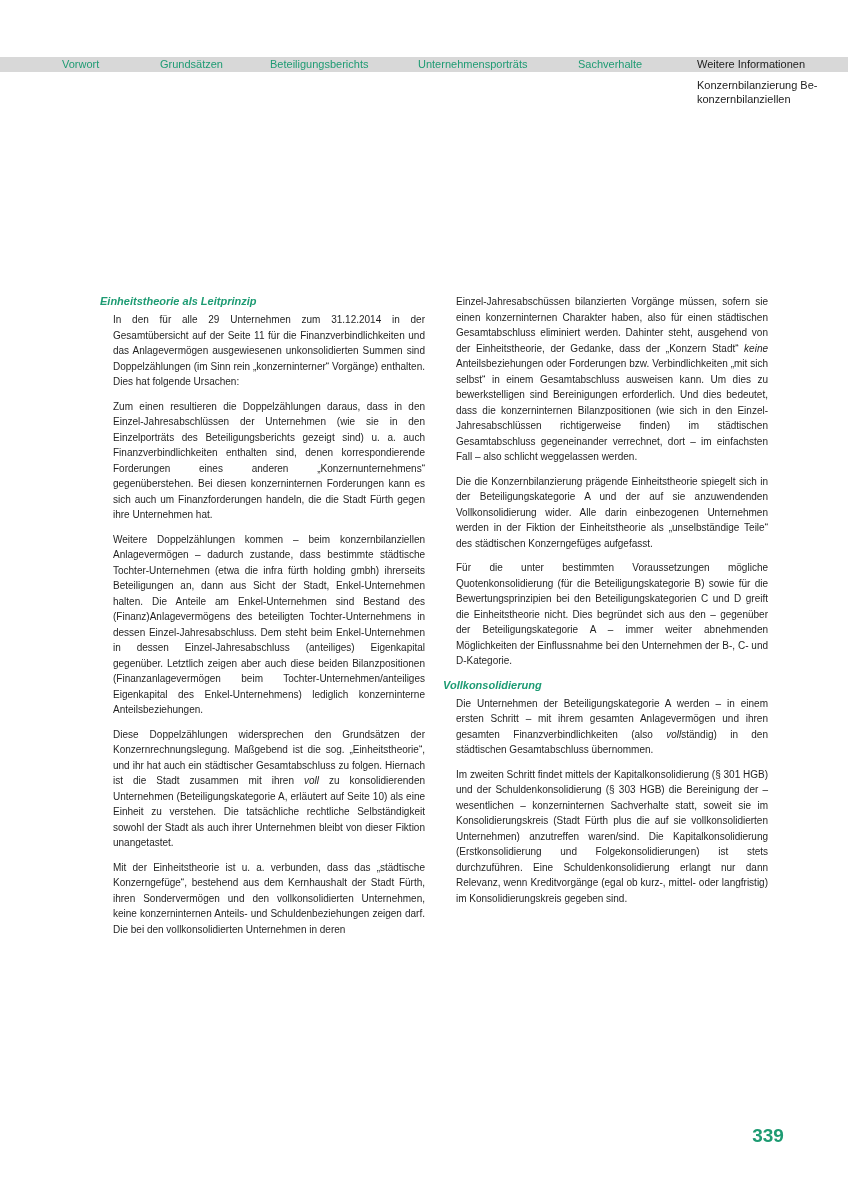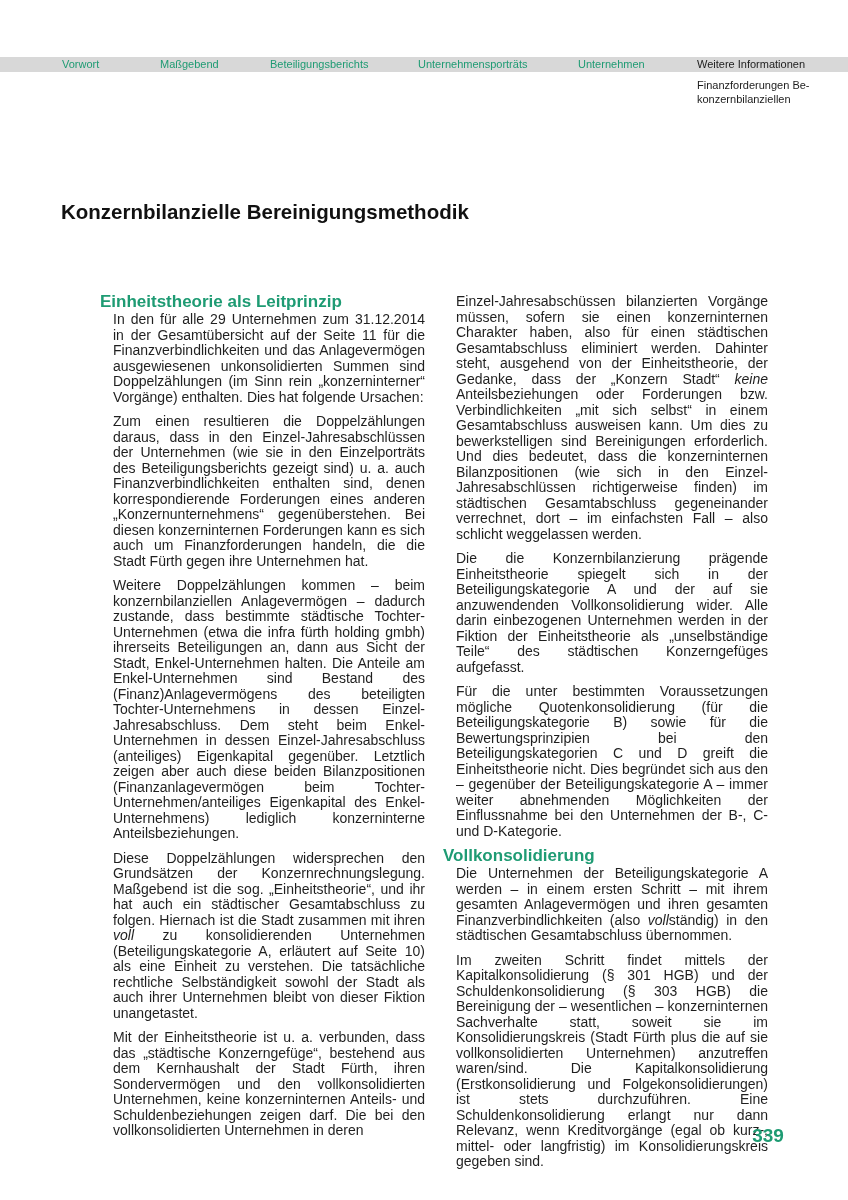--- a/index.html
+++ b/index.html
@@ -56,7 +56,7 @@
 
   <div class="navbar">
       <span class="nav-item" style="left: 62px;">Vorwort</span>
-      <span class="nav-item" style="left: 160px;">Maßgebend</span>
+      <span class="nav-item" style="left: 160px;">Grundsätzen</span>
       <span class="nav-item" style="left: 270px;">Beteiligungsberichts</span>
       <span class="nav-item" style="left: 418px; text-align: center;">Unternehmensporträts</span>
       <span class="nav-item" style="left: 578px;">Unternehmen</span>

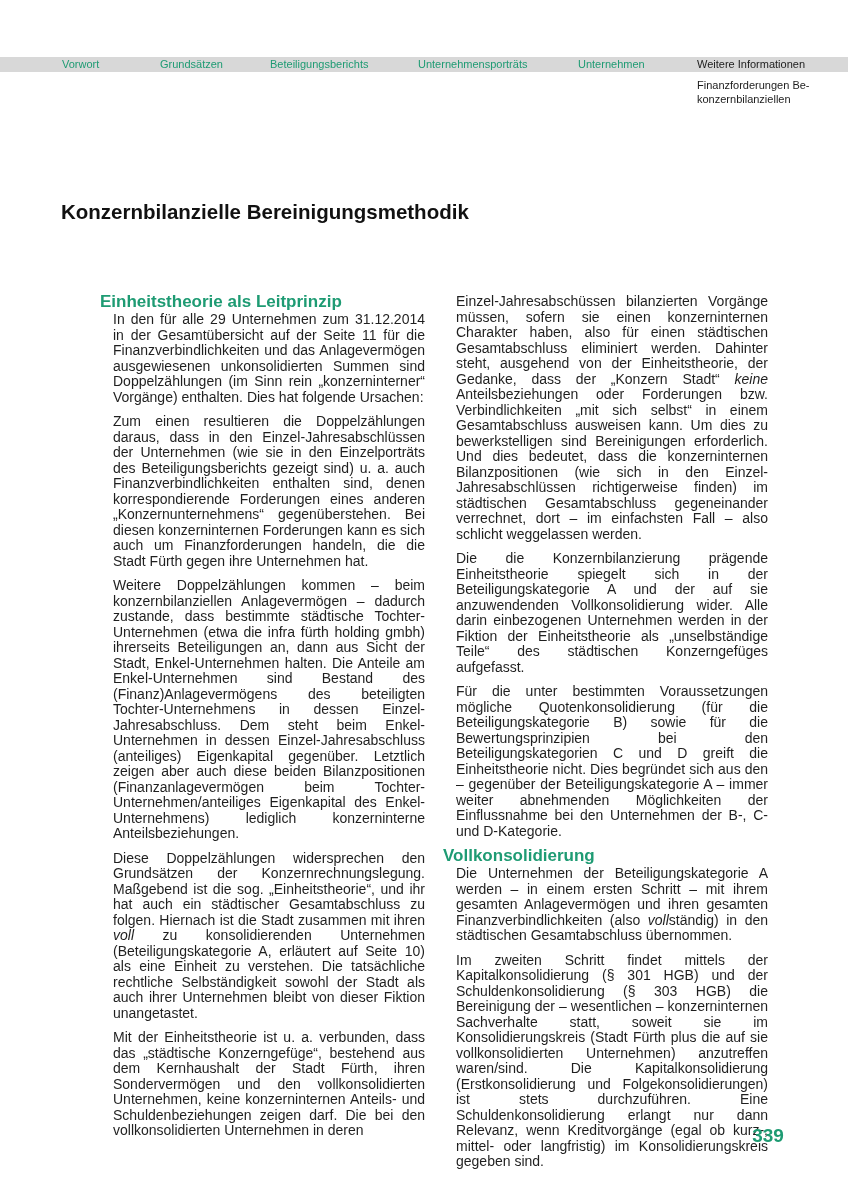--- a/index.html
+++ b/index.html
@@ -59,7 +59,7 @@
       <span class="nav-item" style="left: 160px;">Grundsätzen</span>
       <span class="nav-item" style="left: 270px;">Beteiligungsberichts</span>
       <span class="nav-item" style="left: 418px; text-align: center;">Unternehmensporträts</span>
-      <span class="nav-item" style="left: 578px;">Unternehmen</span>
+      <span class="nav-item" style="left: 578px;">Sachverhalte</span>
       <span class="nav-item active" style="left: 697px; text-align: center;">Weitere Informationen</span>
     </div>
 

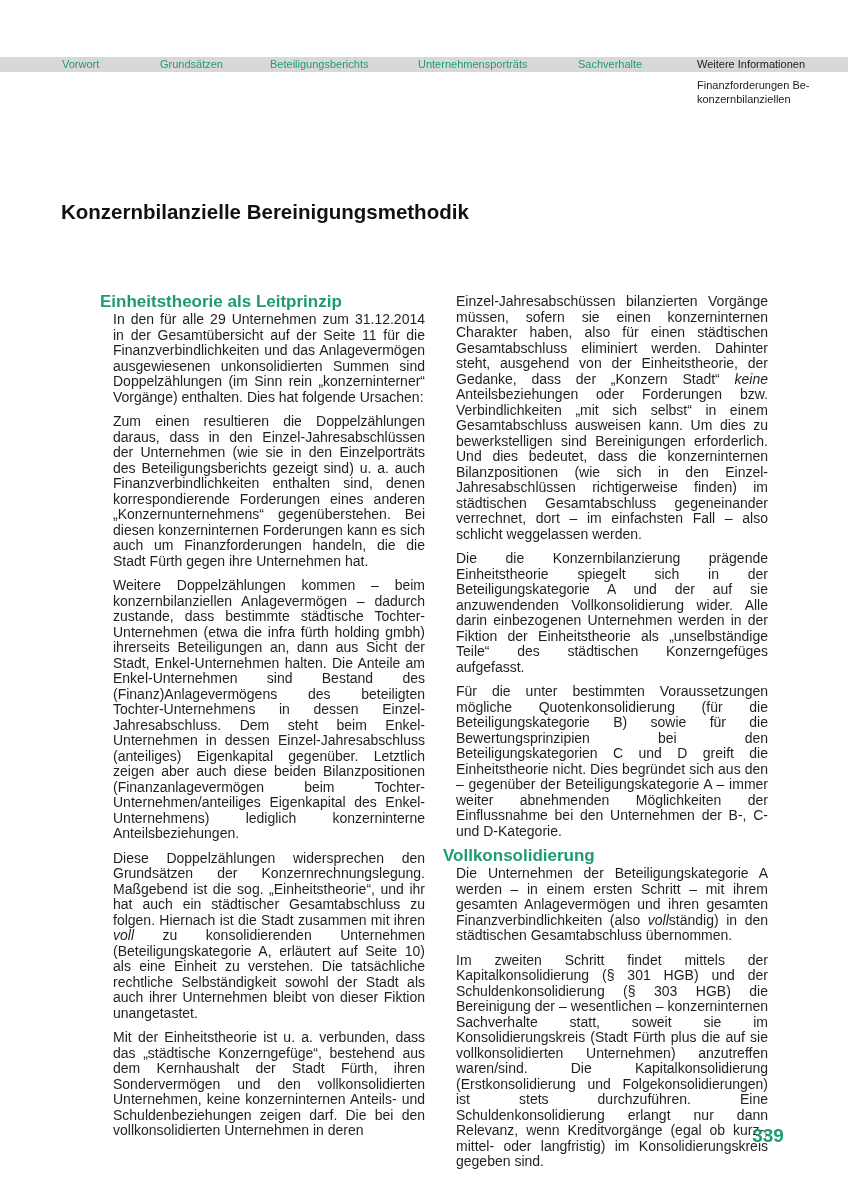--- a/index.html
+++ b/index.html
@@ -64,7 +64,7 @@
     </div>
 
   <div class="section-caption">
-    <div>Finanzforderungen Be-</div>
+    <div>Konzernbilanzierung Be-</div>
     <div>konzernbilanziellen</div>
   </div>
 

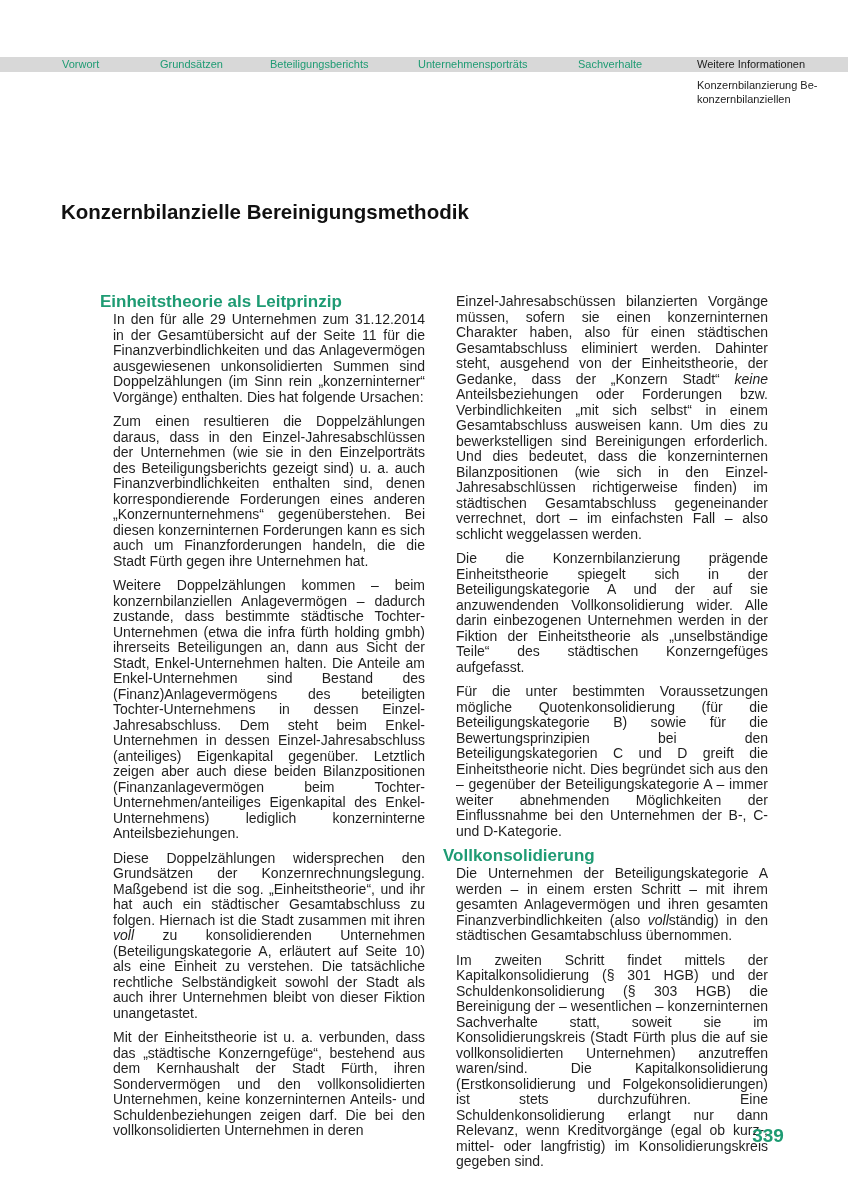--- a/index.html
+++ b/index.html
@@ -68,7 +68,6 @@
     <div>konzernbilanziellen</div>
   </div>
 
-  <h1 class="page-title">Konzernbilanzielle Bereinigungsmethodik</h1>
 
   <div class="col left">
       <h3 class="col-heading">Einheitstheorie als Leitprinzip</h3>

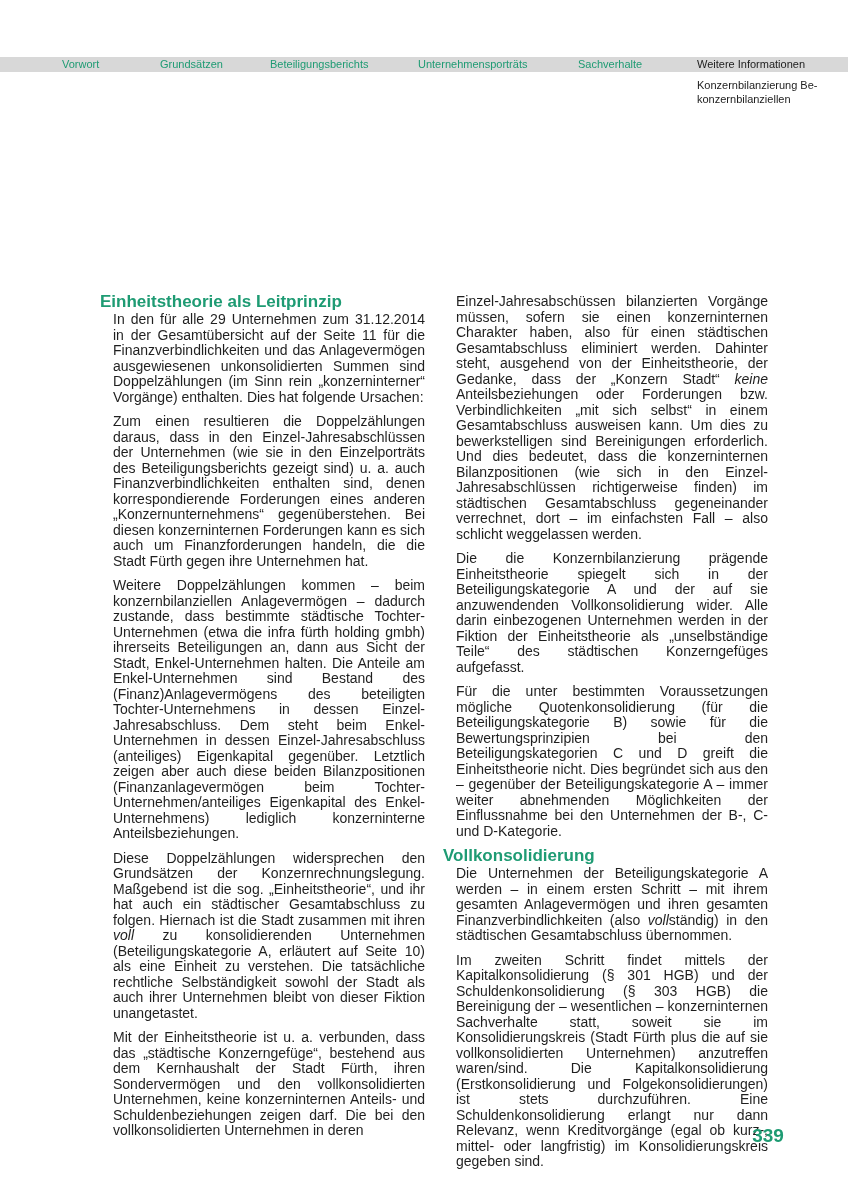--- a/index.html
+++ b/index.html
@@ -34,8 +34,8 @@
   .col.left { left:100px; }
   .col.right { left:443px; }
   .col-heading {
-    font-size:17px; font-weight:bold; color:var(--accent);
-    margin:0 0 3px 0; line-height:15px;
+    font-size:11px; font-weight:bold; color:var(--accent);
+    margin:0 0 3px 0; line-height:15px;font-style:italic;
   }
   .col-para + .col-heading { margin-top:3px; }
   .col-para {

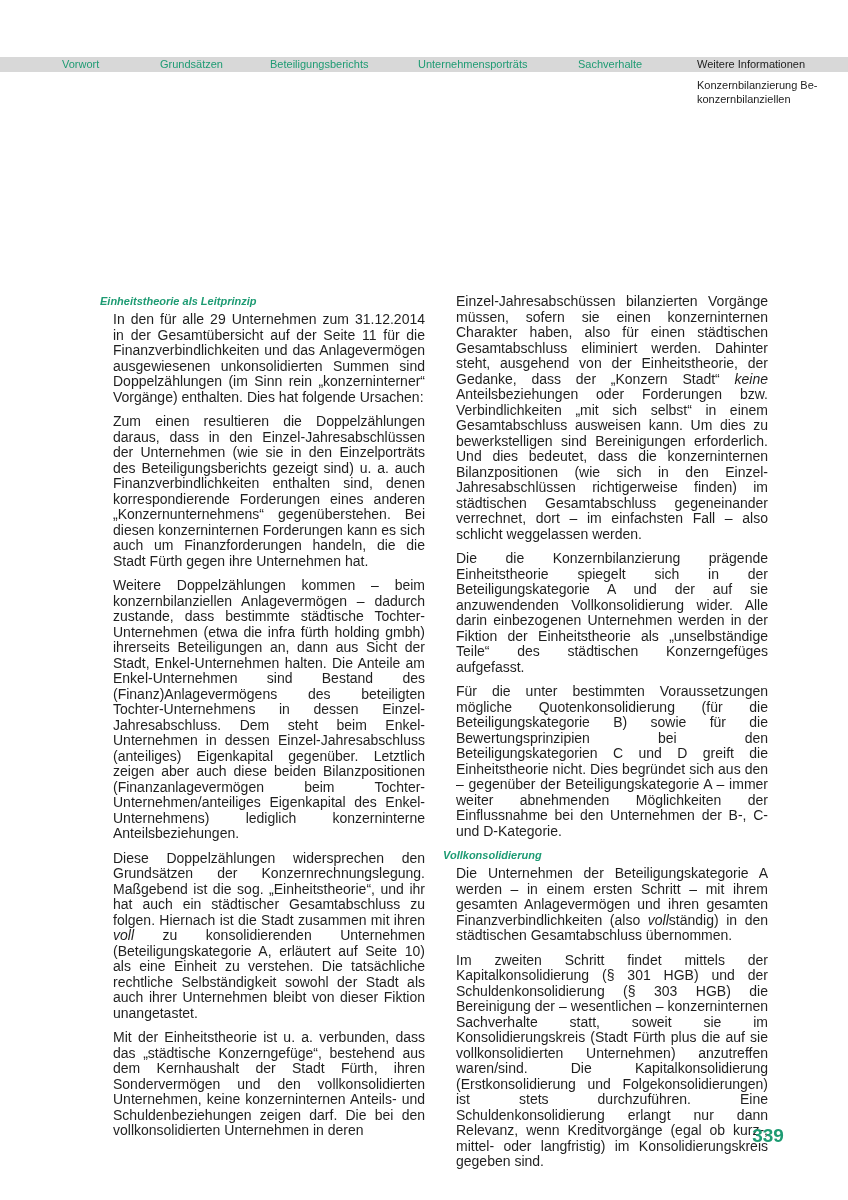--- a/index.html
+++ b/index.html
@@ -39,7 +39,7 @@
   }
   .col-para + .col-heading { margin-top:3px; }
   .col-para {
-    font-size:14px; line-height:15.5px; color:var(--ink);
+    font-size:10px; line-height:15.5px; color:var(--ink);
     text-align:justify; margin:0 0 9px 13px;
     hyphens:auto; -webkit-hyphens:auto;
   }

